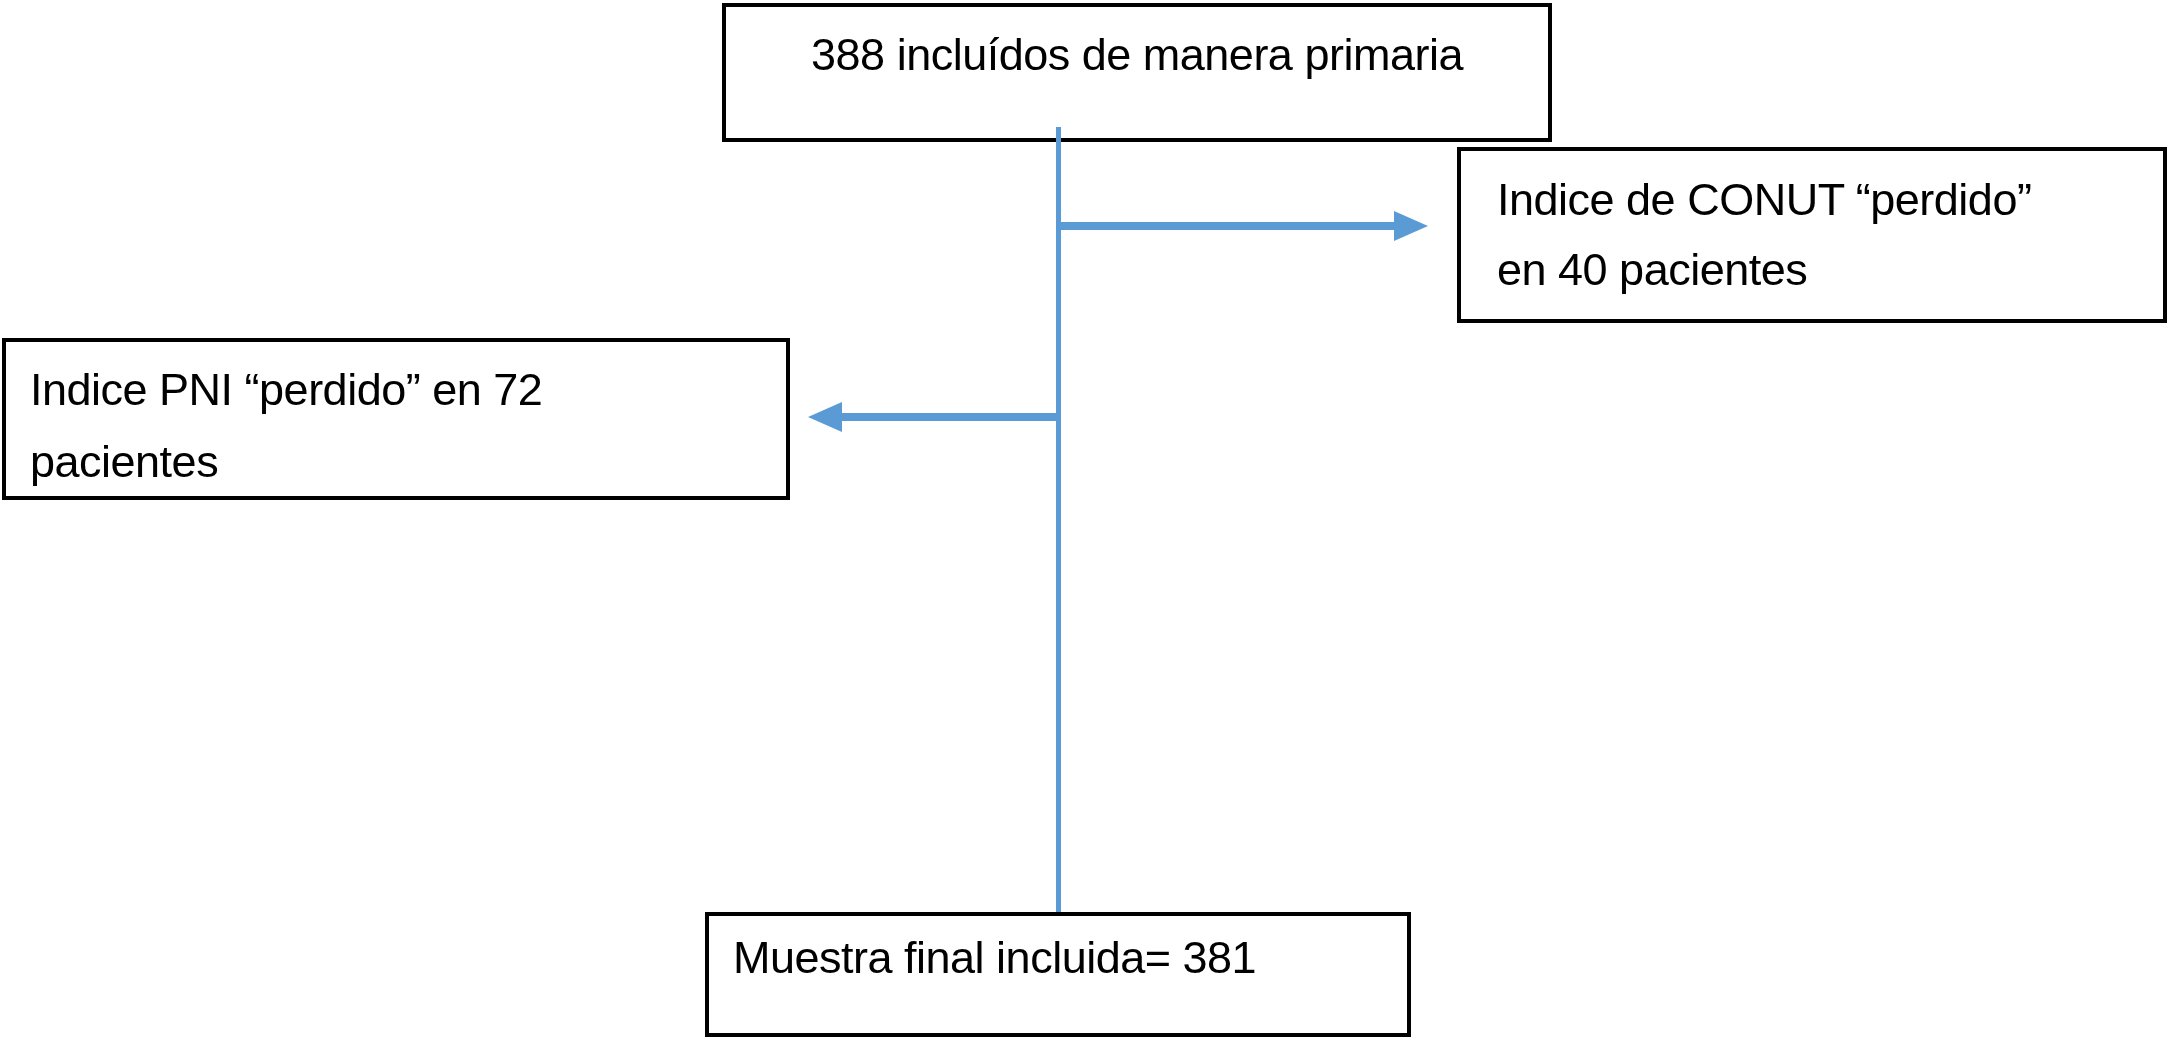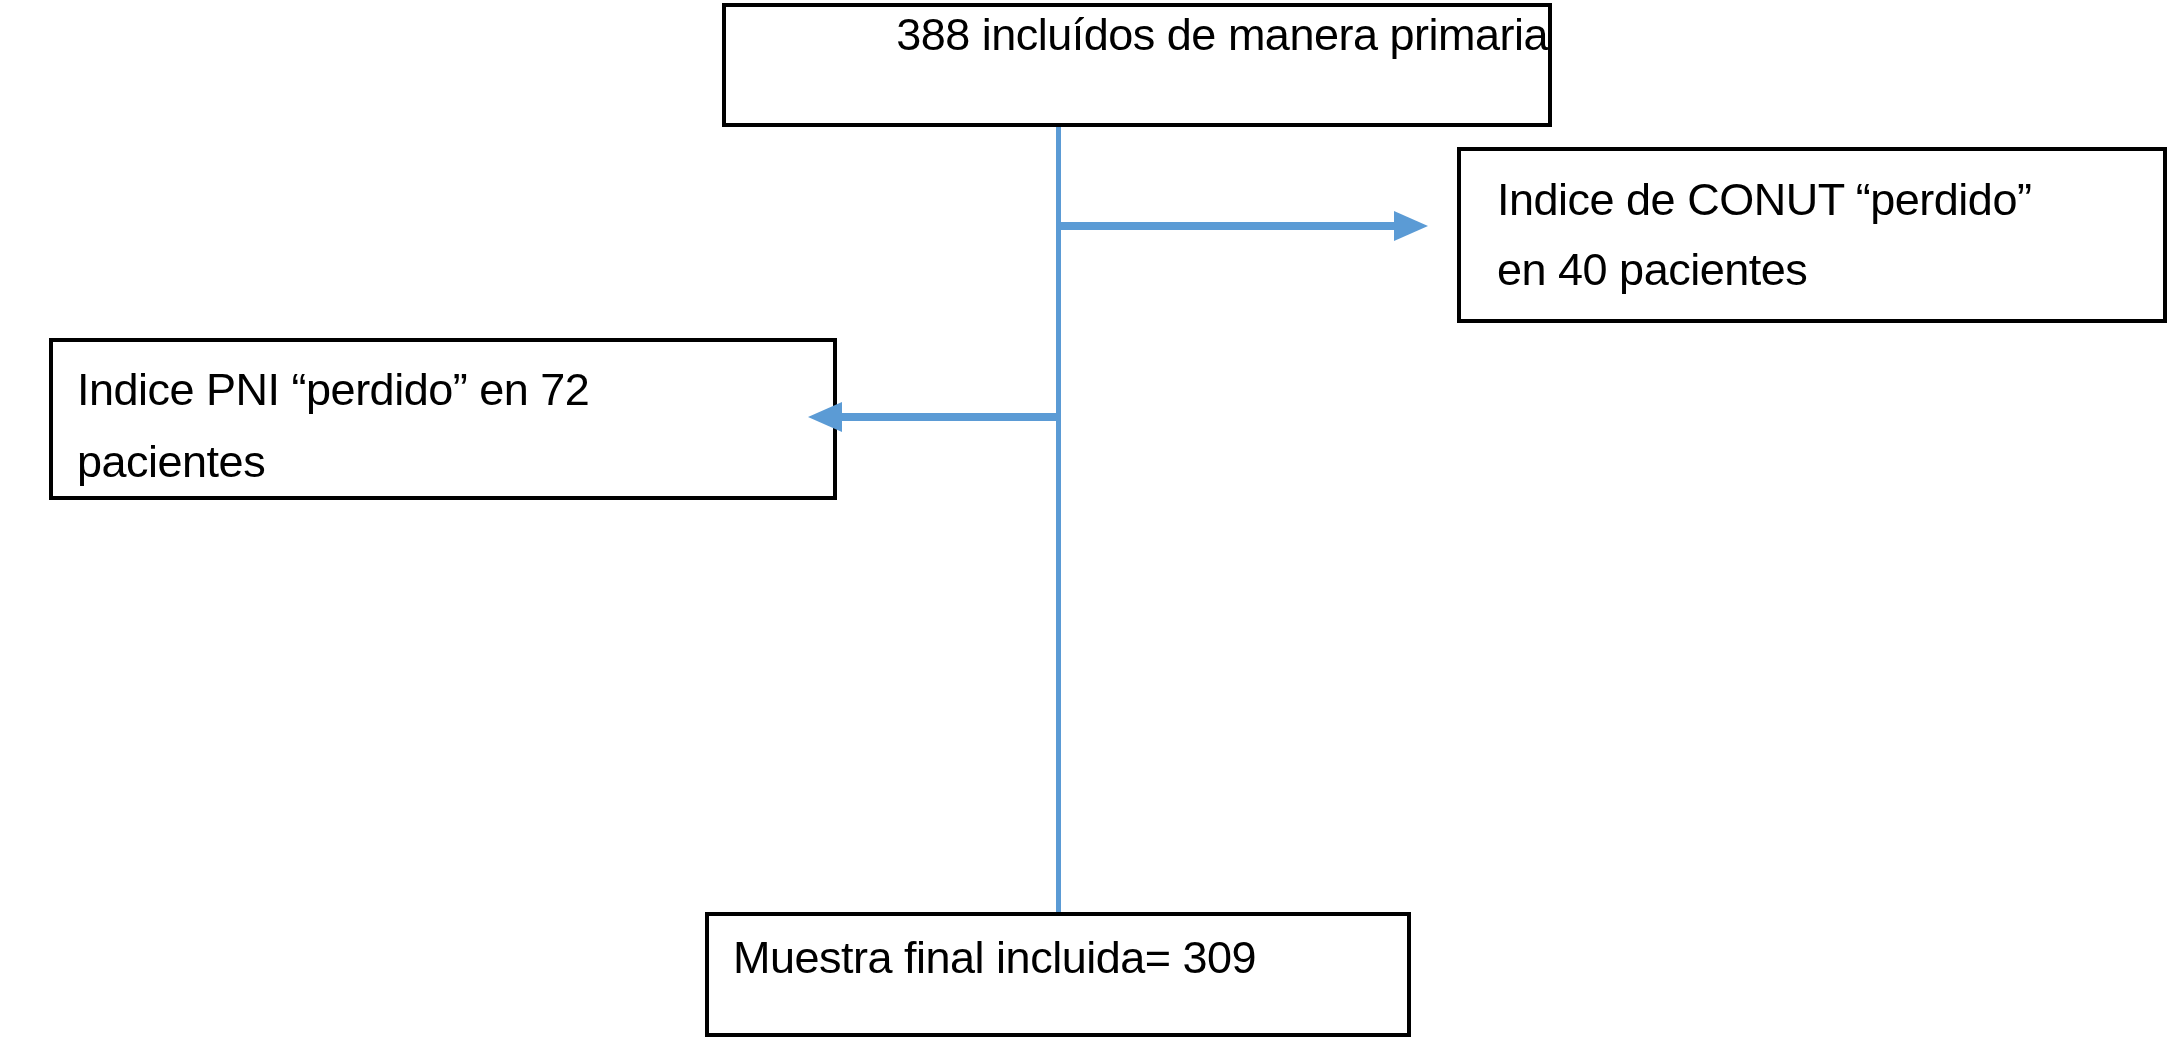--- a/index.html
+++ b/index.html
@@ -31,8 +31,9 @@
     white-space: nowrap;
   }
   .box-top {
-    left: 722px; top: 3px; width: 830px; height: 124px;
-    text-align: right;
+    left: 722px; top: 3px; width: 830px; height: 139px;
+    text-align: center;
+    padding-top: 20px;
     line-height: 56px;
   }
   .box-right {

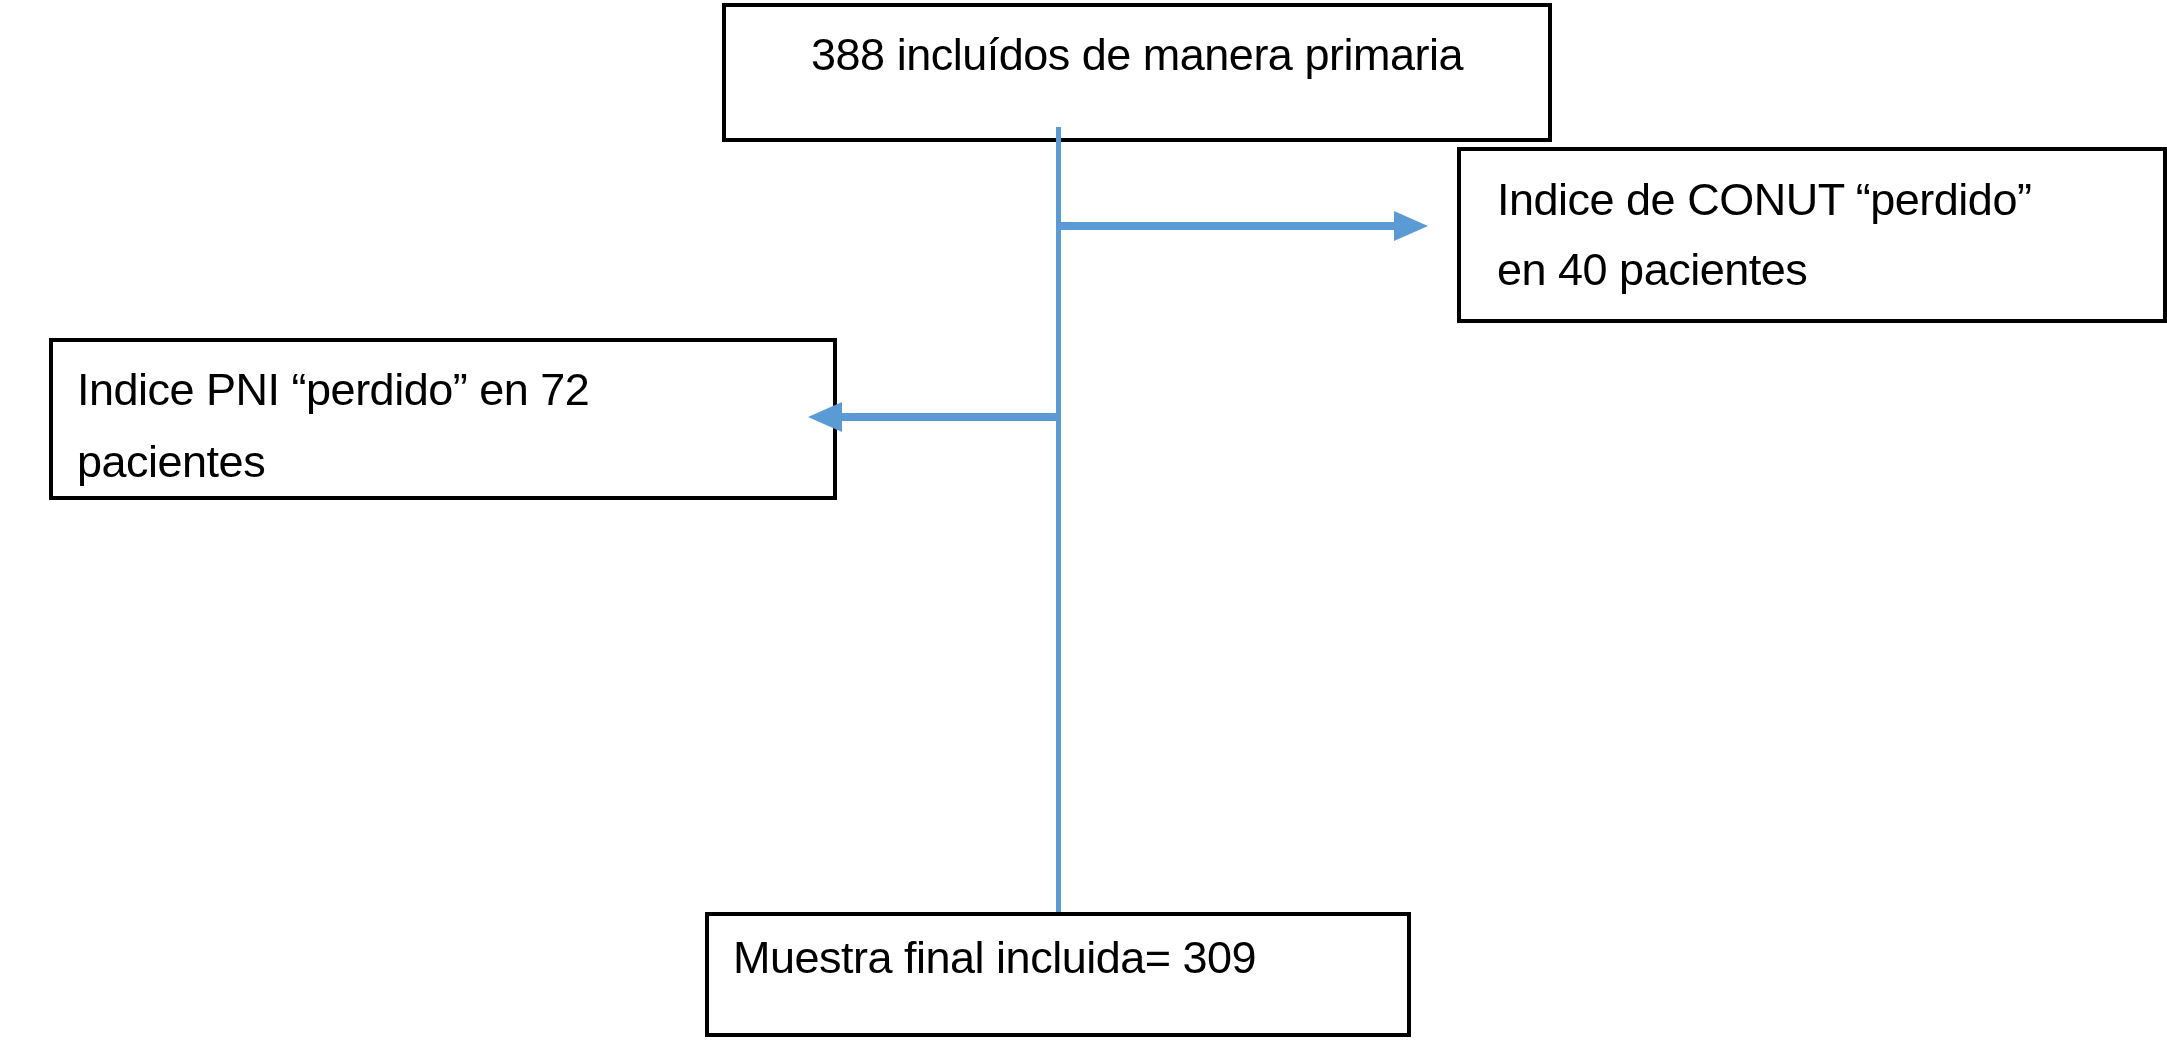--- a/index.html
+++ b/index.html
@@ -45,7 +45,6 @@
     left: 2px; top: 338px; width: 788px; height: 162px;
     padding: 12px 14px 0 24px;
     line-height: 72px;
-    margin-left: 47px;
   }
   .box-bottom {
     left: 705px; top: 912px; width: 706px; height: 125px;

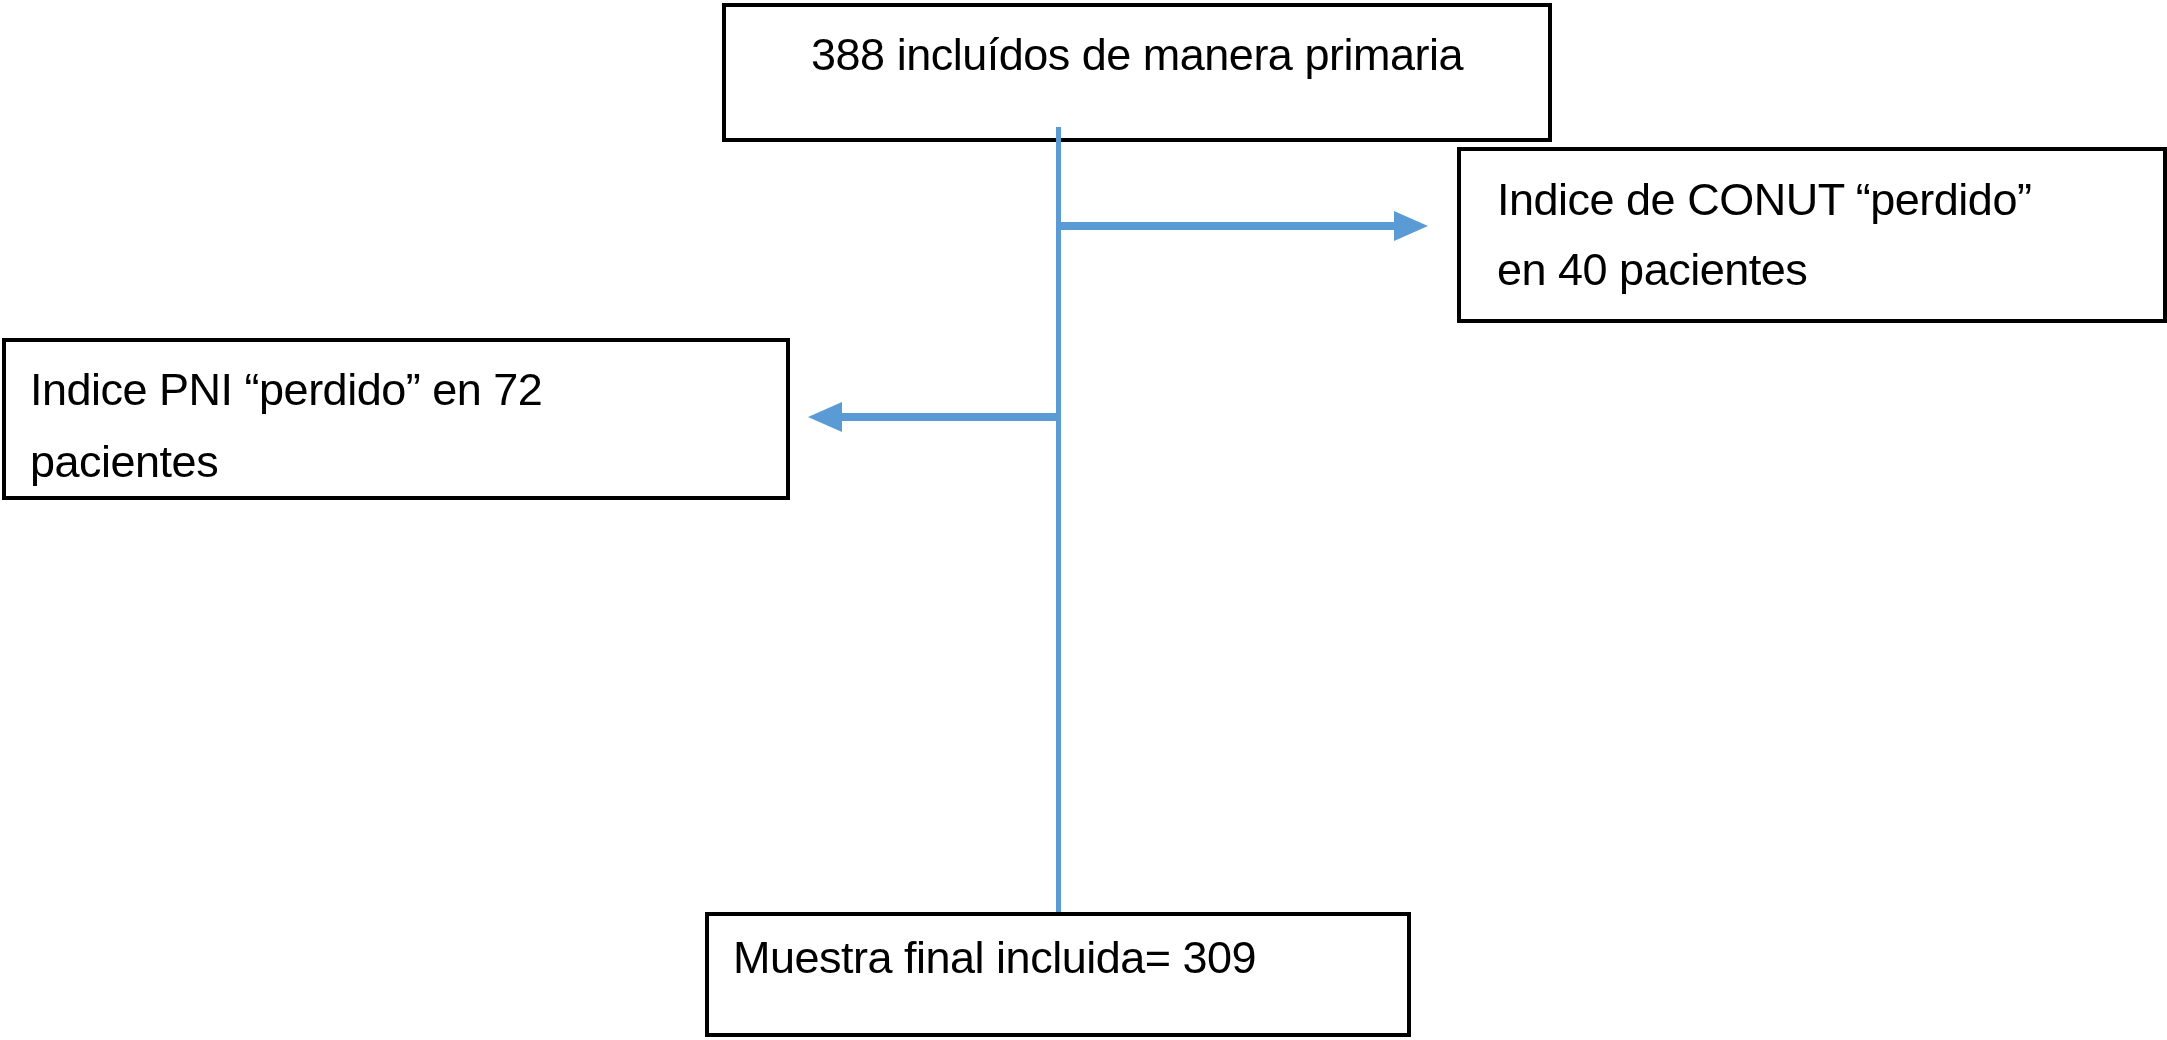--- a/index.html
+++ b/index.html
@@ -102,7 +102,7 @@
   </div>
 
   <div class="flow-box box-bottom">
-    <span class="line">Muestra final incluida= 309</span>
+    <span class="line">Muestra final incluida= 381</span>
   </div>
 
   <div class="connector v-line"></div>

